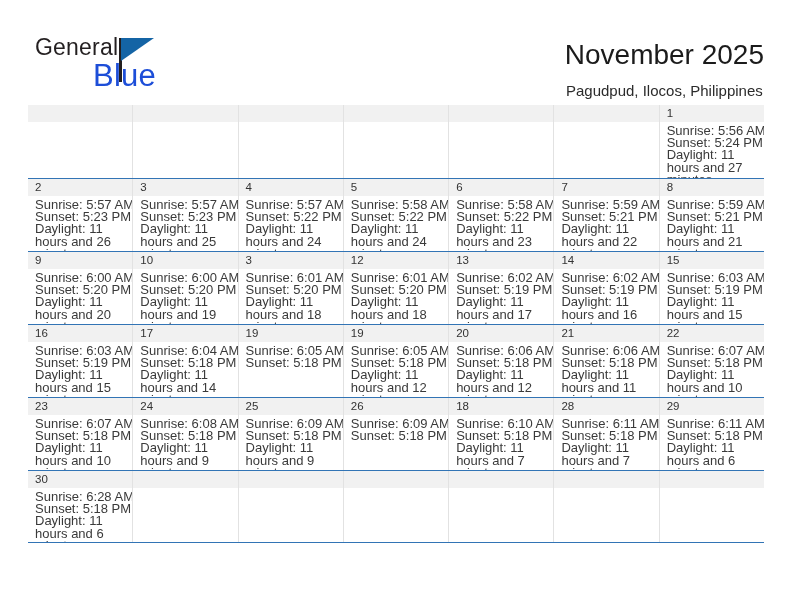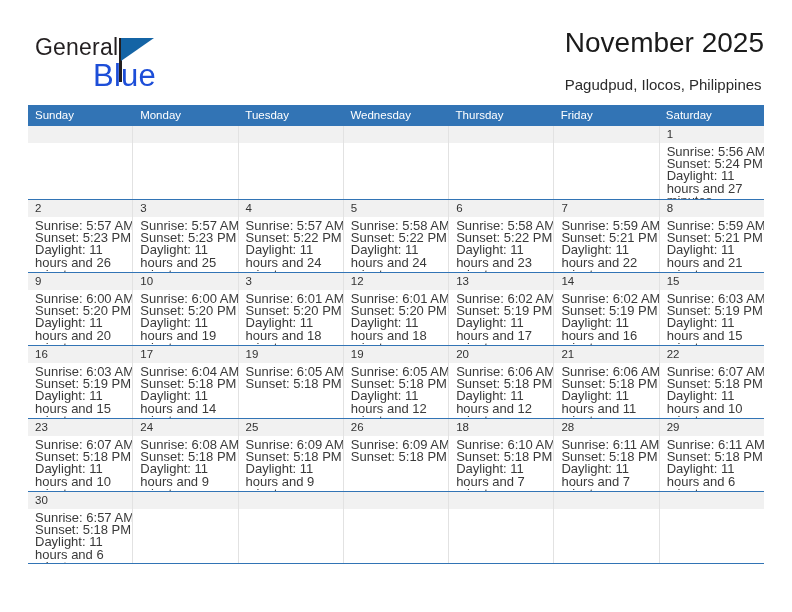--- a/index.html
+++ b/index.html
@@ -75,8 +75,8 @@
   .title-block {
     position: absolute;
     right: 0;
-    top: 0;
-    text-align: left;
+    top: 12px;
+    text-align: center;
   }
   .cal-title {
     font-size: 28px;

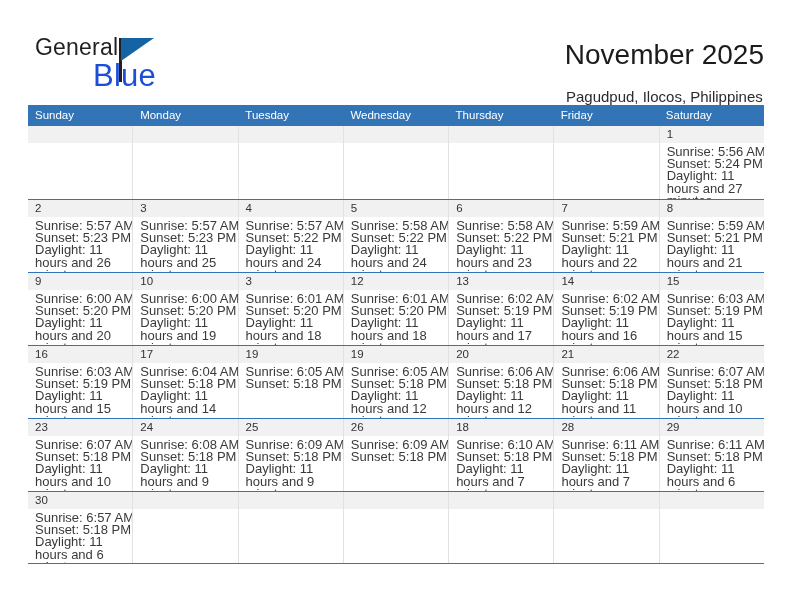--- a/index.html
+++ b/index.html
@@ -86,7 +86,7 @@
     white-space: nowrap;
   }
   .cal-subtitle {
-    margin-top: 16px;
+    margin-top: 10px;
     font-size: 15px;
     color: #2b2b2b;
     line-height: 18px;

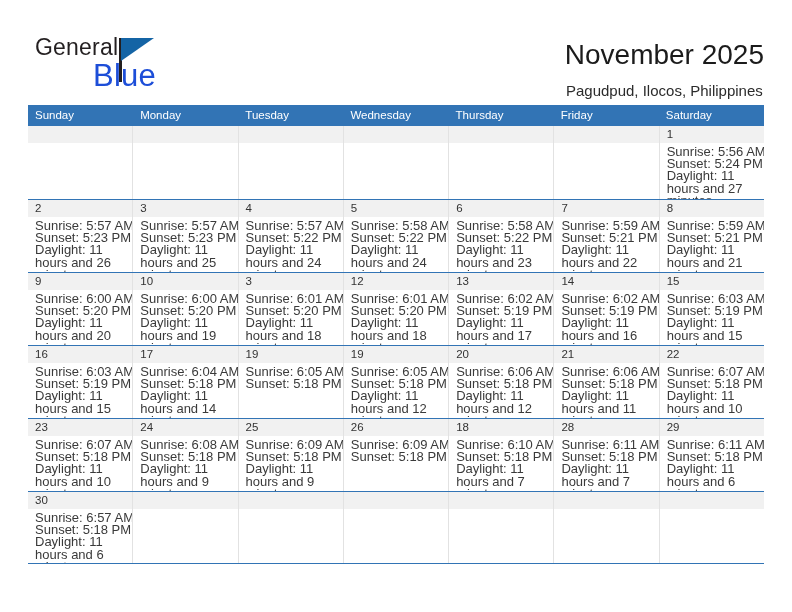--- a/index.html
+++ b/index.html
@@ -174,15 +174,6 @@
   </div>
 
   <div class="calendar">
-    <div class="weekday-row" id="weekday-row">
-        <div class="weekday">Sunday</div>
-        <div class="weekday">Monday</div>
-        <div class="weekday">Tuesday</div>
-        <div class="weekday">Wednesday</div>
-        <div class="weekday">Thursday</div>
-        <div class="weekday">Friday</div>
-        <div class="weekday">Saturday</div>
-      </div>
     <div id="weeks-container">
         <div class="week first">
           <div class="daycell blank">

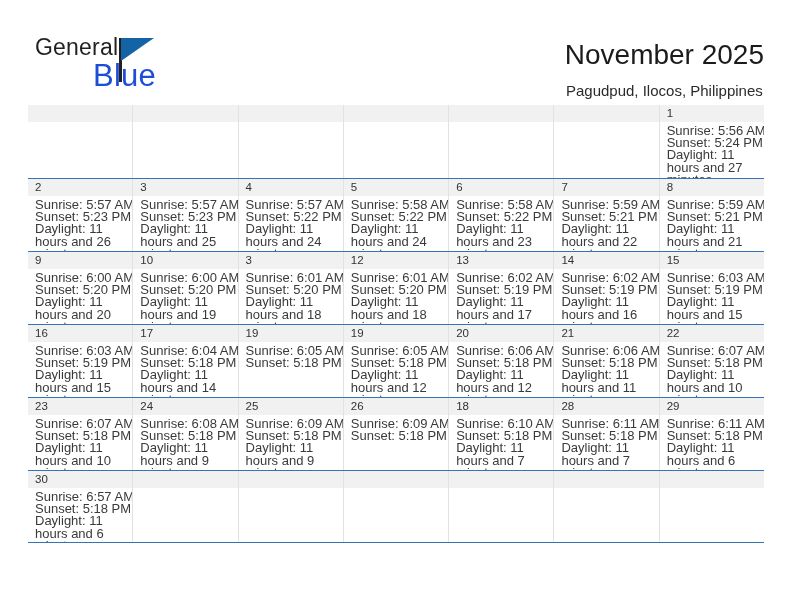--- a/index.html
+++ b/index.html
@@ -437,7 +437,7 @@
           <div class="daycell">
             <div class="daynum-band">30</div>
             <div class="info">
-              <div>Sunrise: 6:57 AM</div>
+              <div>Sunrise: 6:28 AM</div>
               <div>Sunset: 5:18 PM</div>
               <div class="wrap">Daylight: 11 hours and 6 minutes.</div>
             </div>

